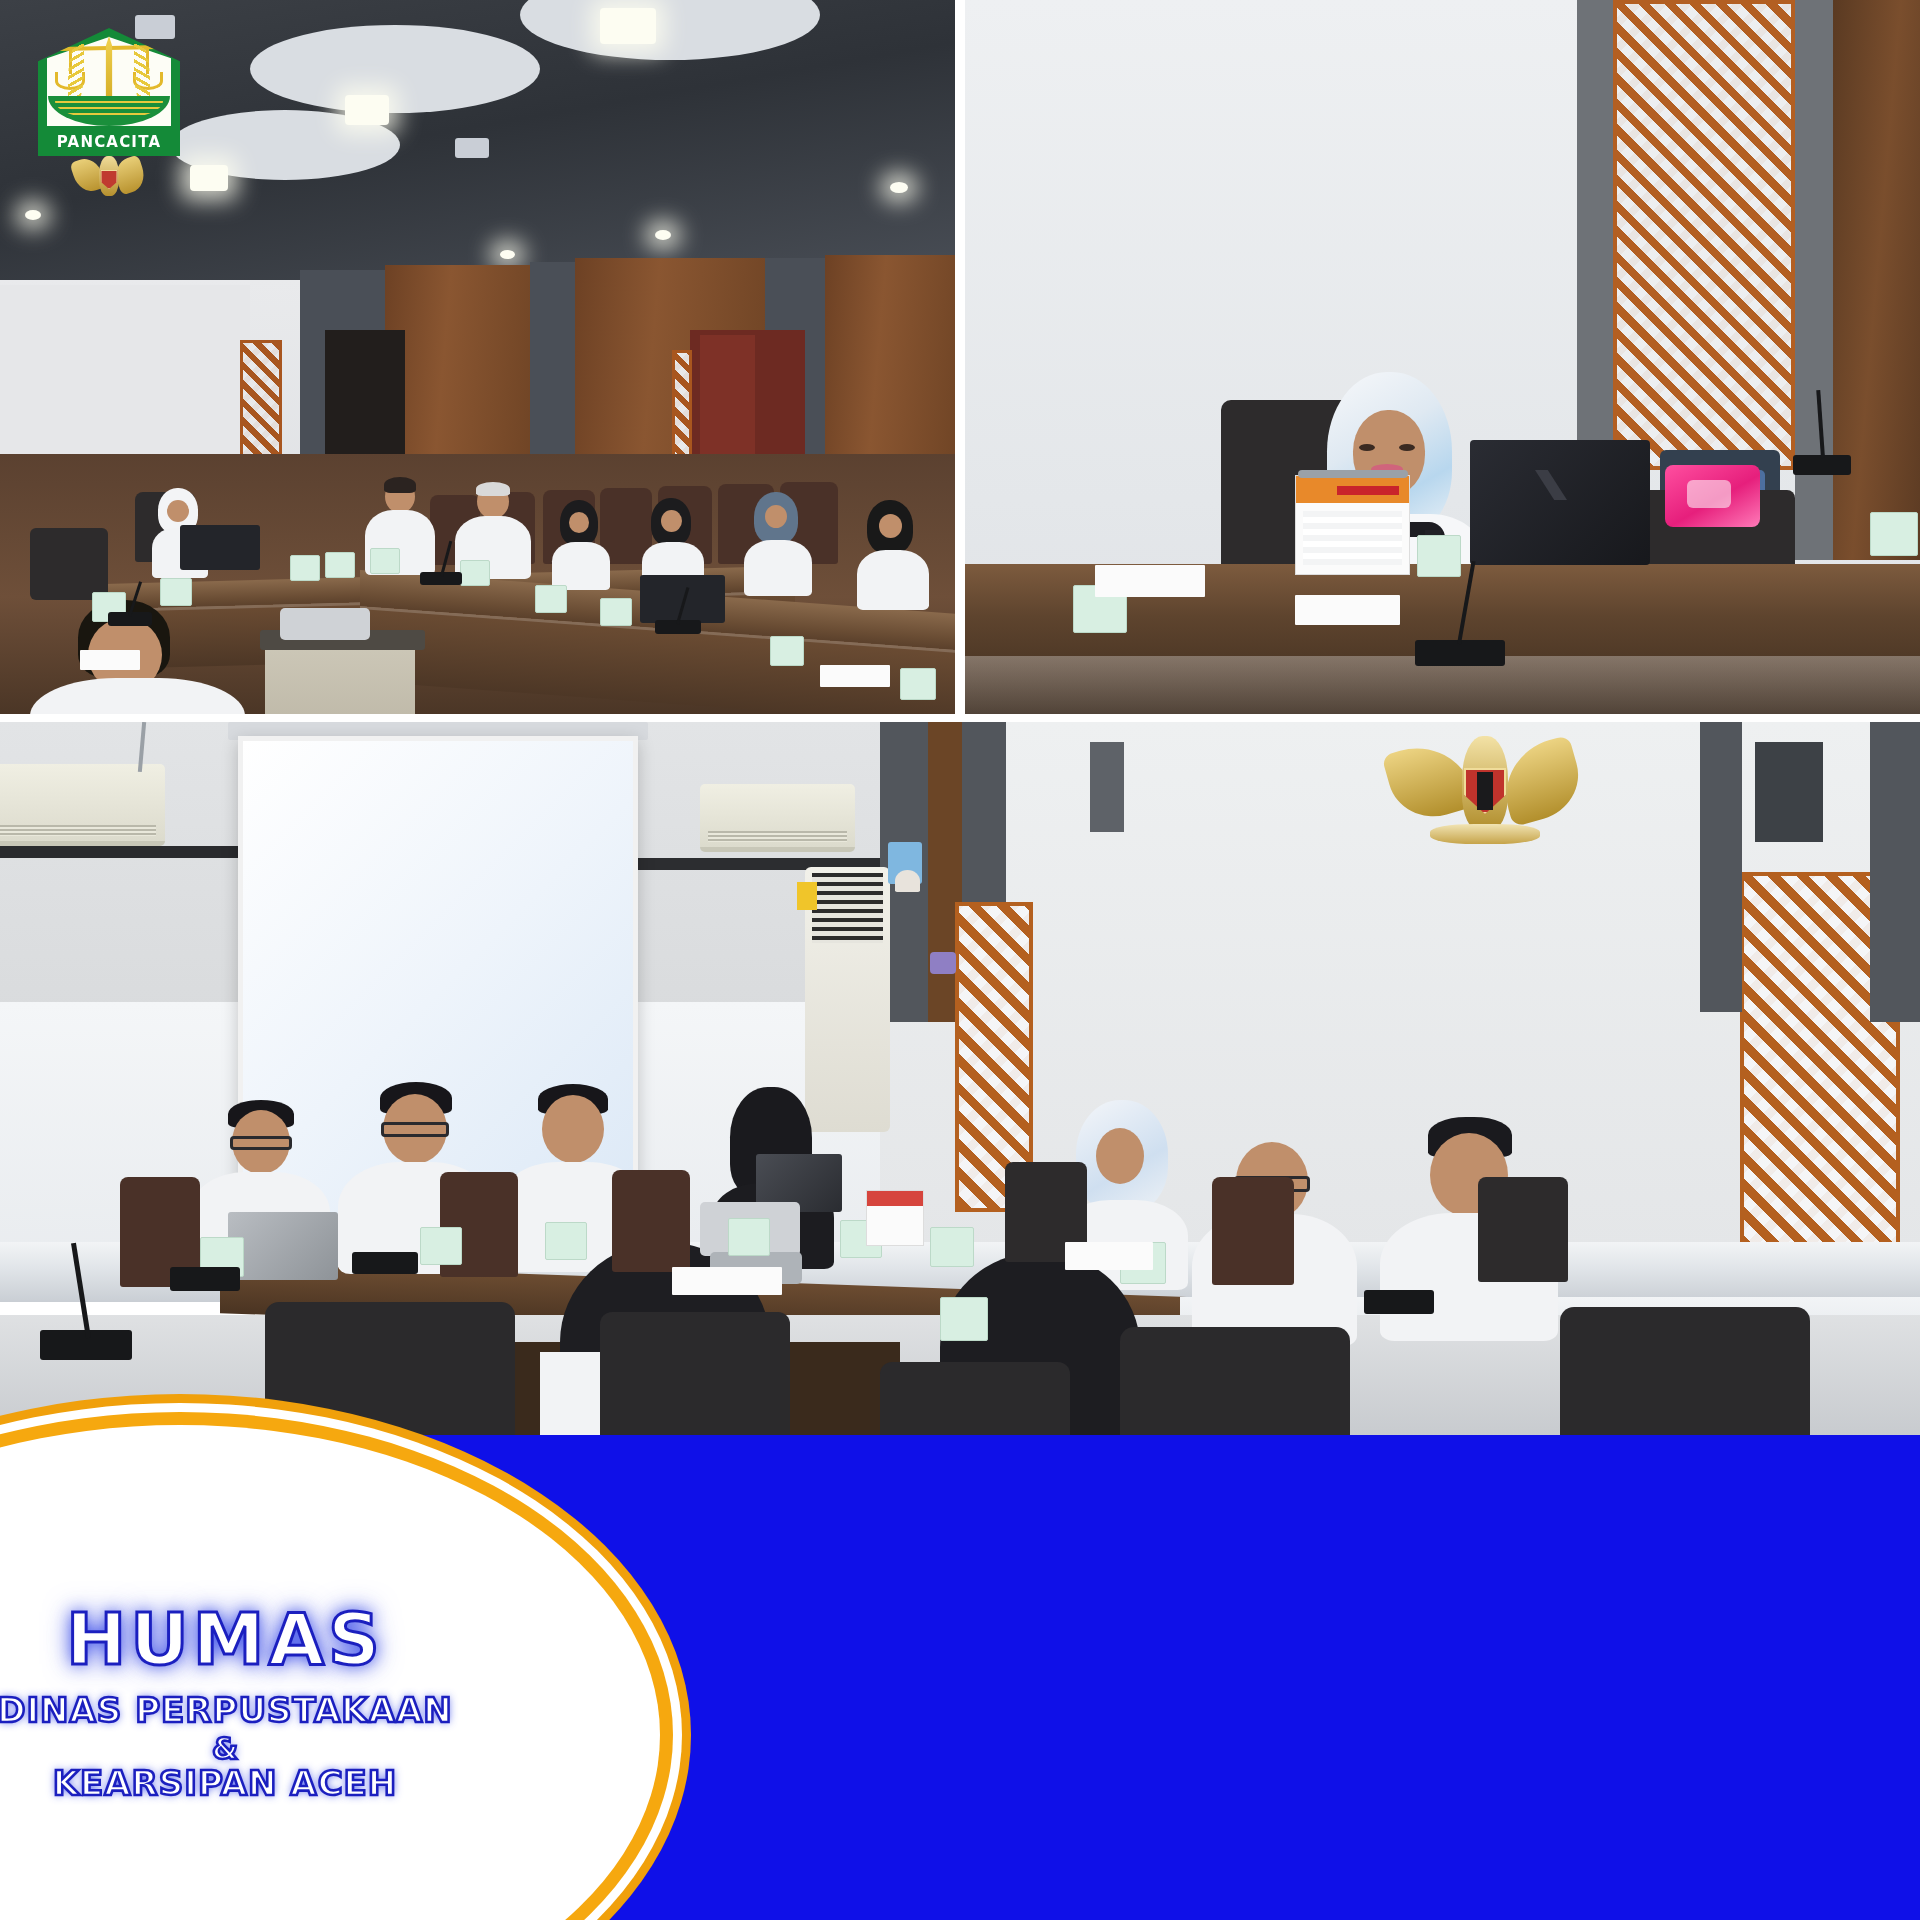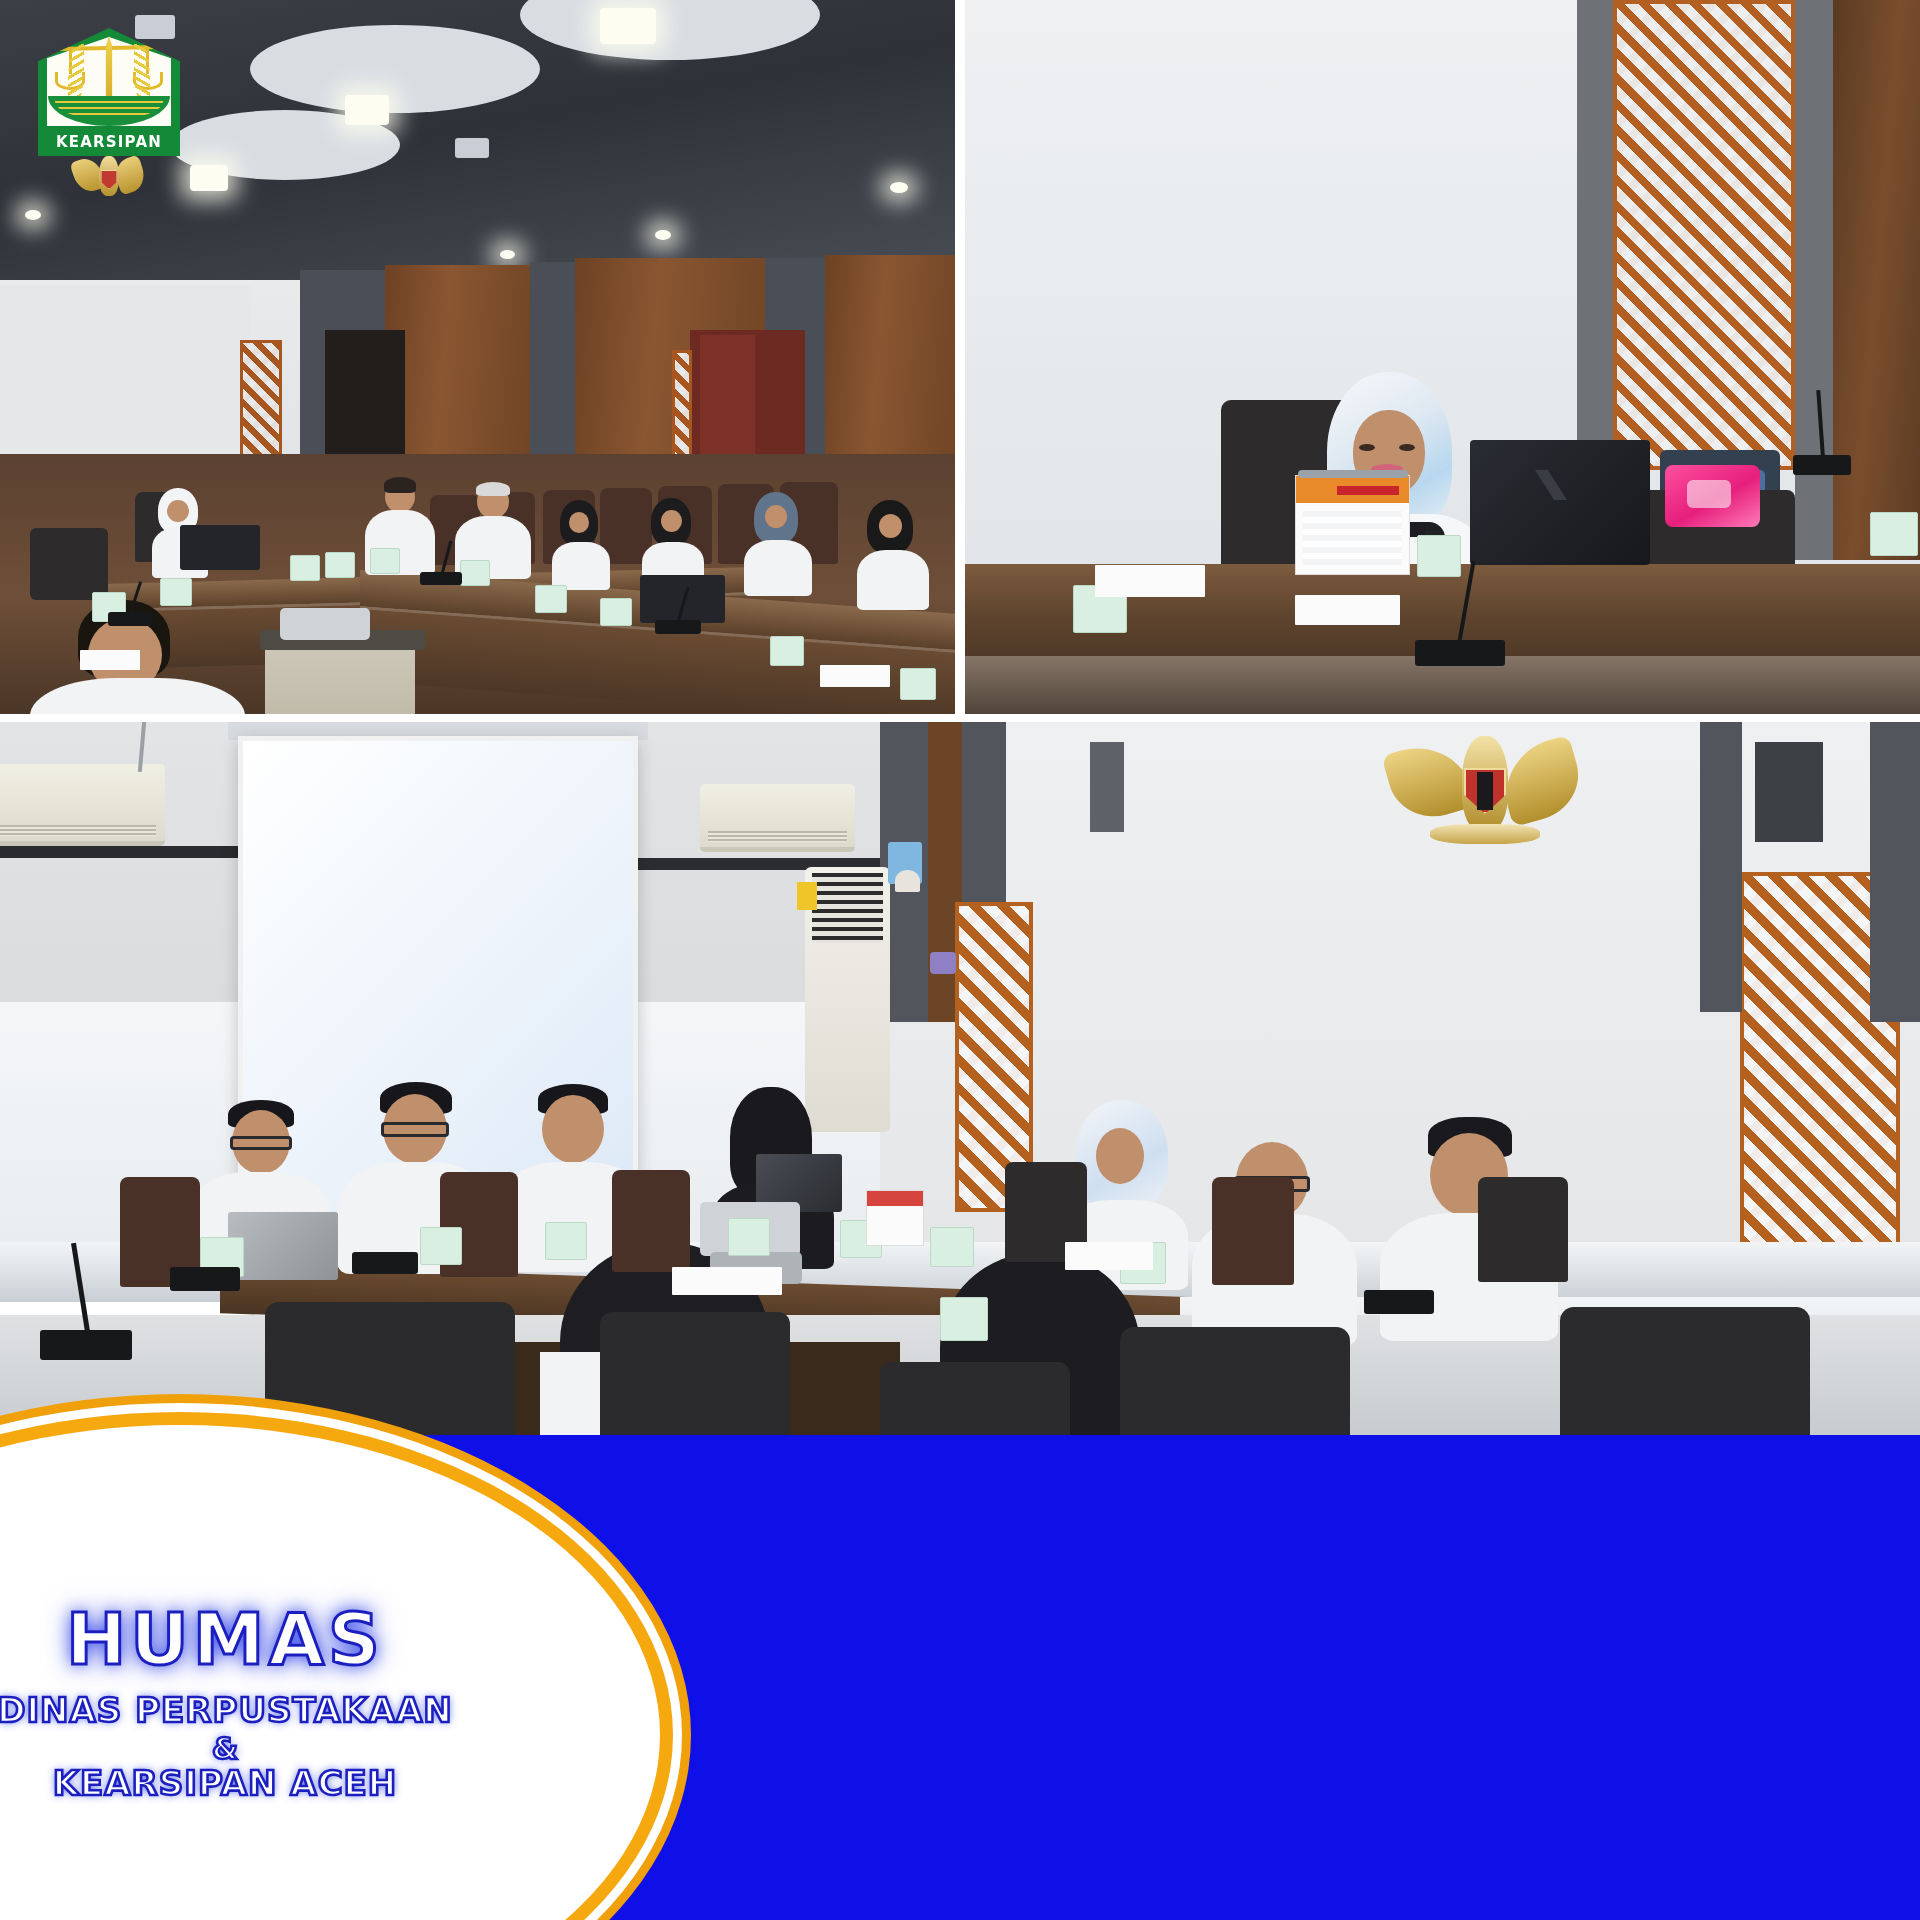--- a/index.html
+++ b/index.html
@@ -596,7 +596,7 @@
       <div class="pc-leaf r"></div>
       <div class="pc-pillar"></div>
       <div class="pc-book"></div>
-      <div class="pc-label">KEARSIPAN</div>
+      <div class="pc-label">PANCACITA</div>
     </div>
     <div class="pc-garuda">
       <div class="wing l"></div>

